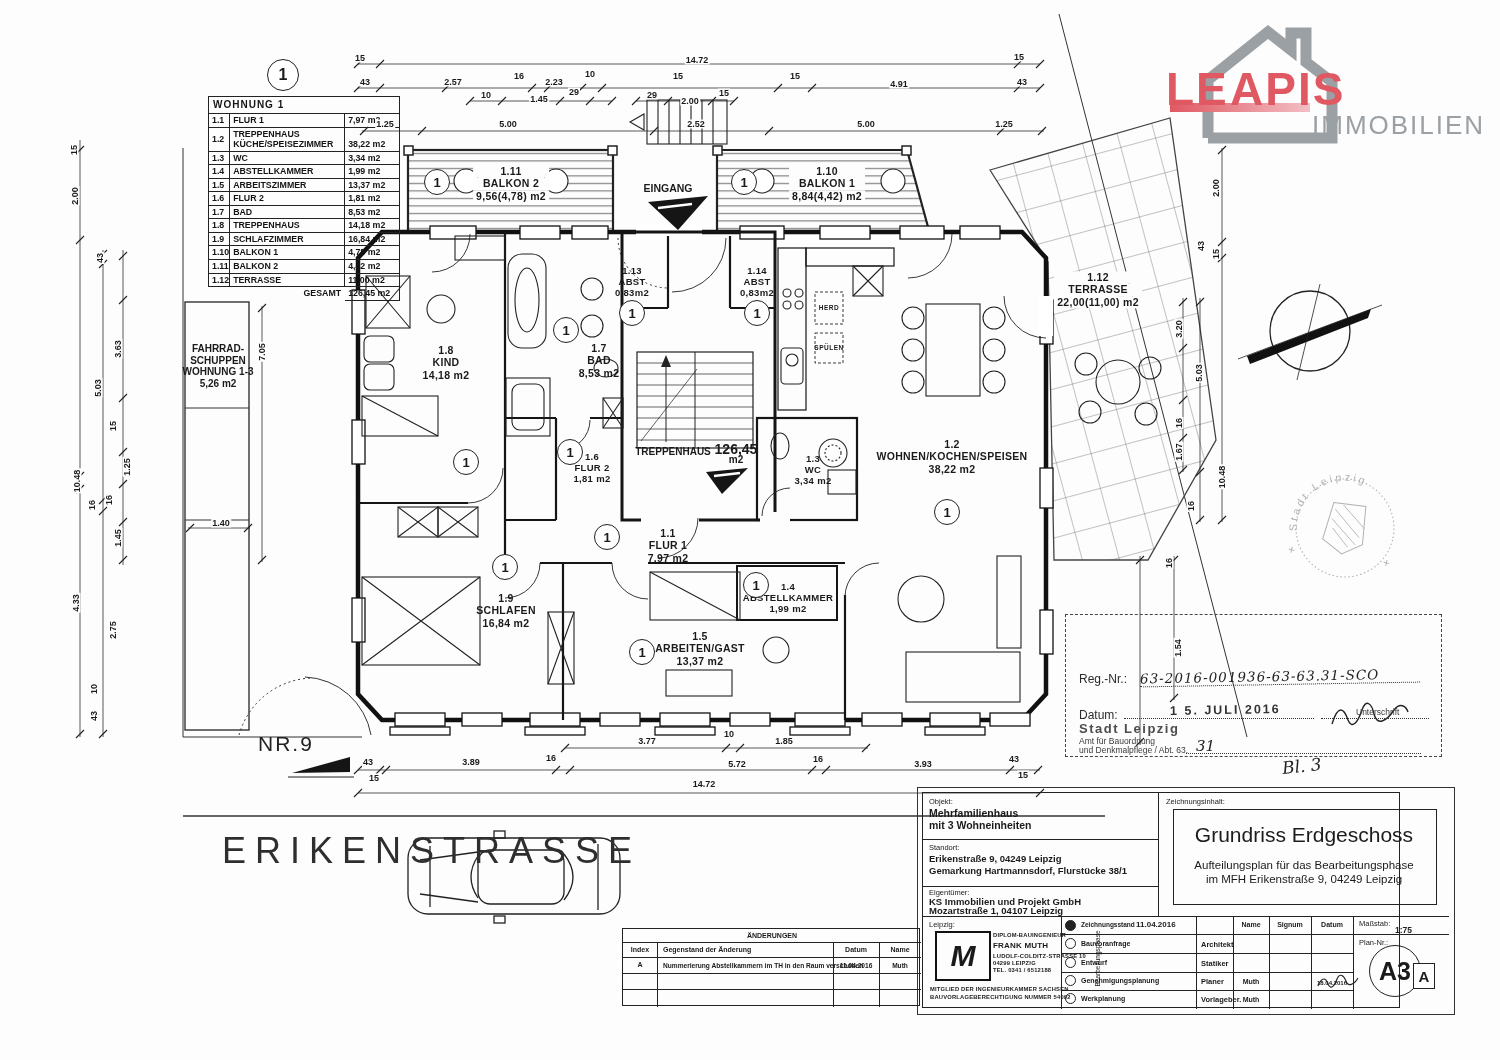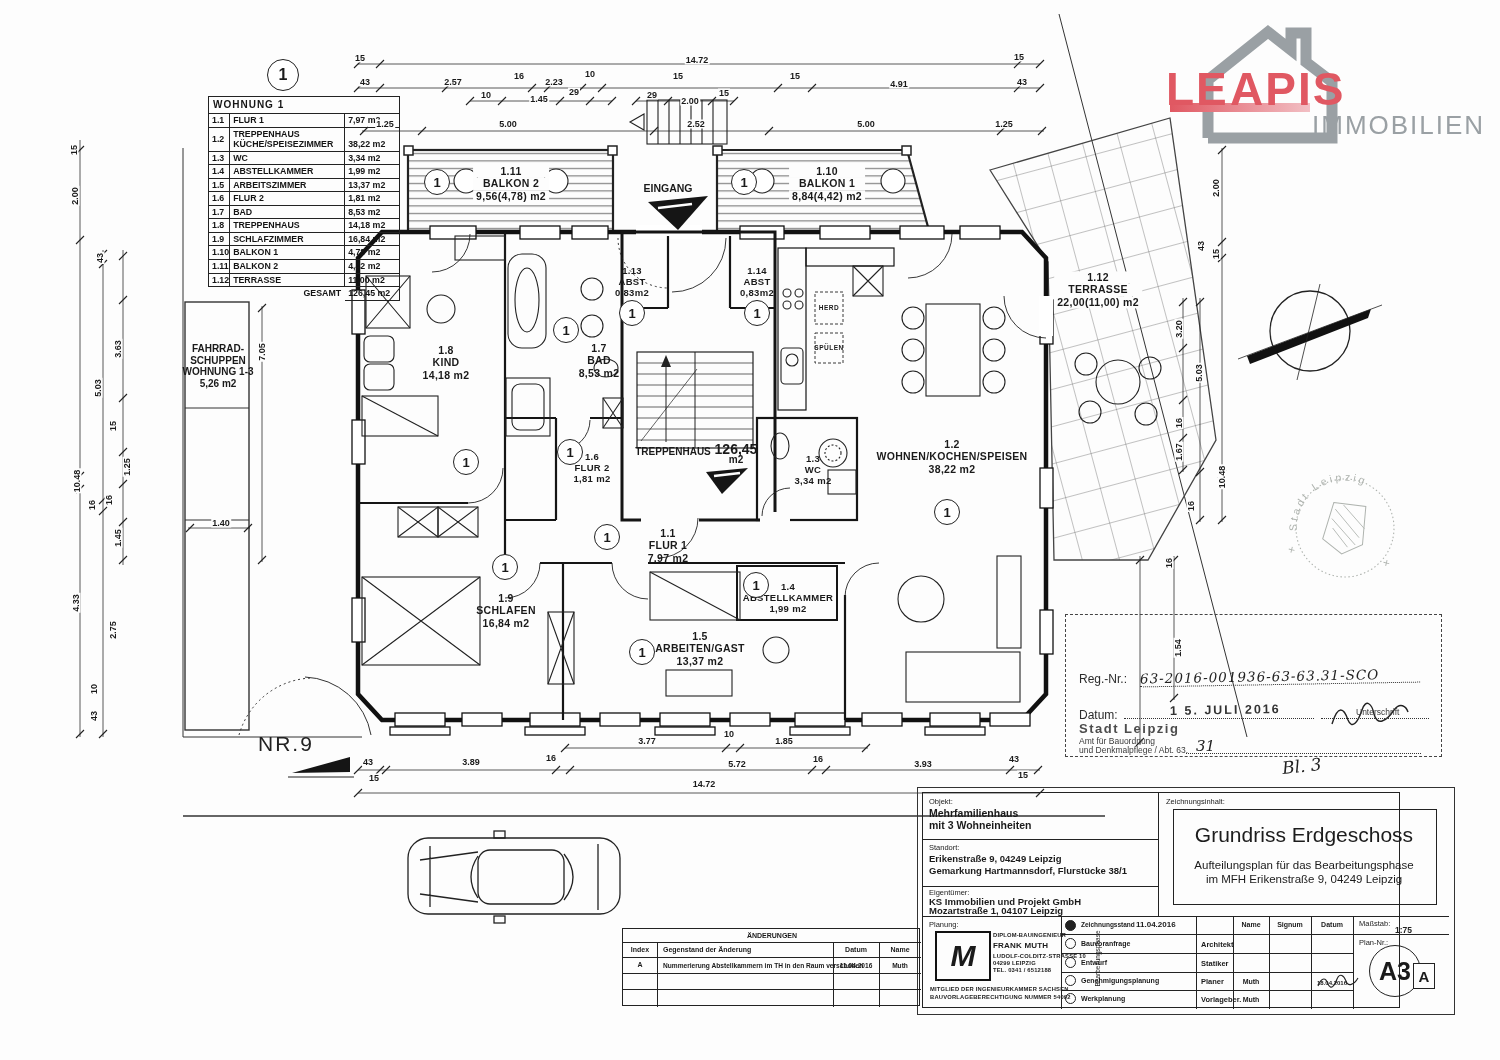--- a/index.html
+++ b/index.html
@@ -483,6 +483,7 @@
       <span style="display:block">5,26 m2</span>
   </div>
   <span class="nr9" style="left:258px;top:732px">NR.9</span>
+  <span class="street" style="left:222px;top:830px">ERIKENSTRASSE</span>
 
   <div class="circ1" style="left:437px;top:182px">1</div>
   <div class="circ1" style="left:744px;top:182px">1</div>

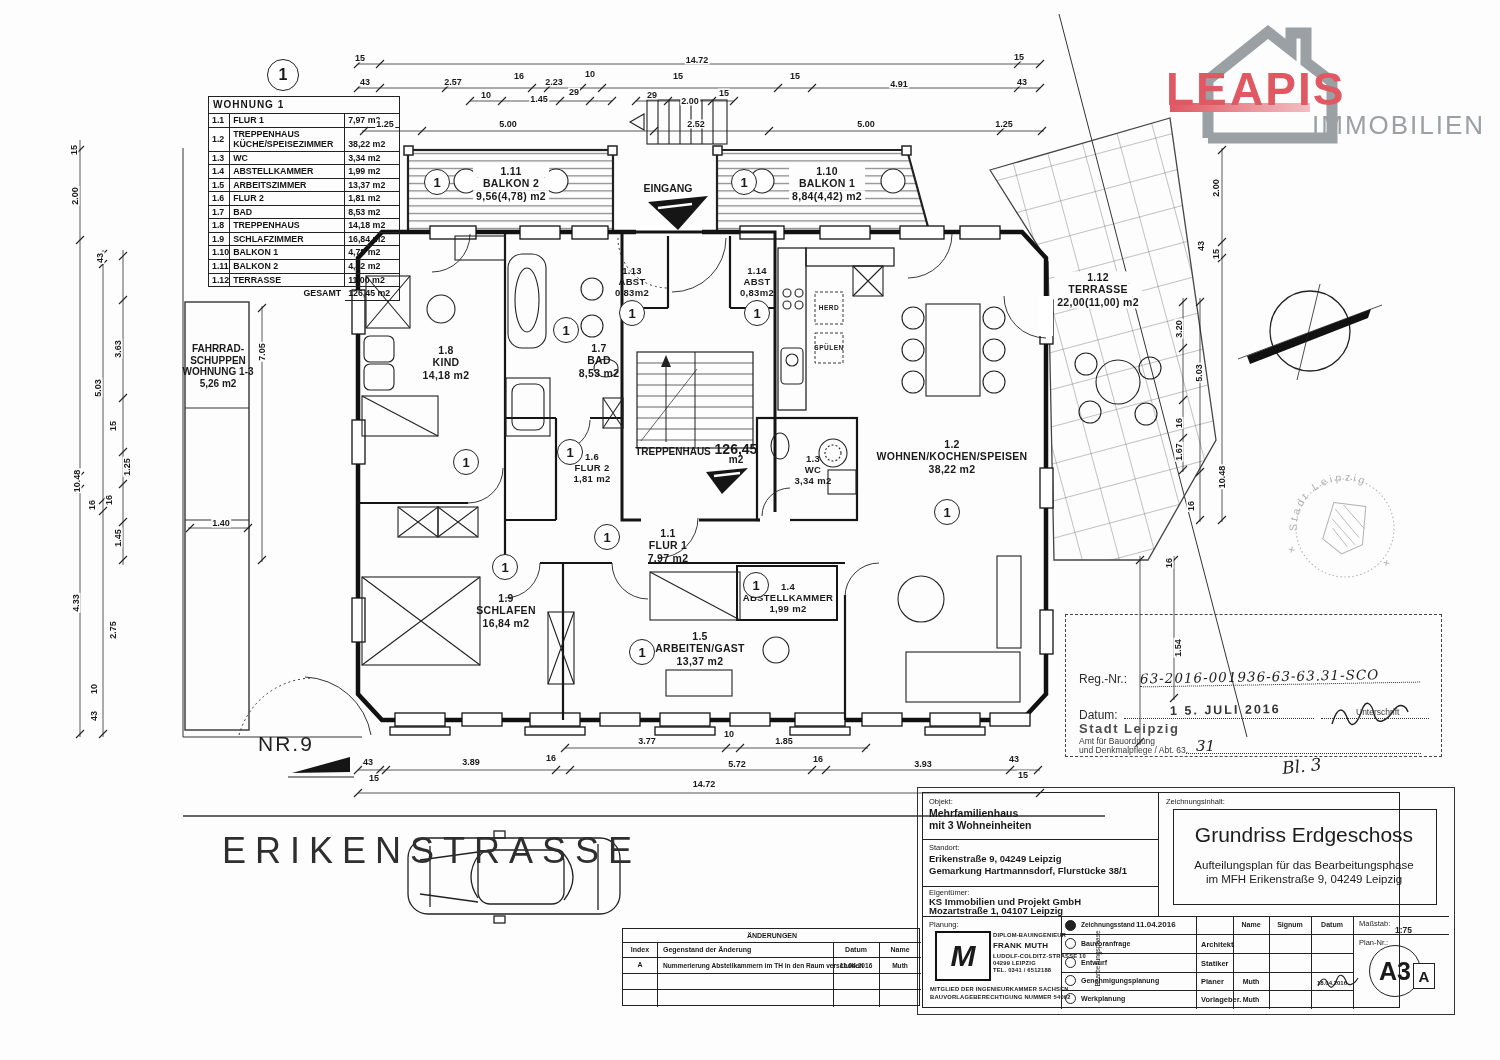--- a/index.html
+++ b/index.html
@@ -611,7 +611,7 @@
     <span class="t2" style="left:6px;top:103px">KS Immobilien und Projekt GmbH</span>
     <span class="t2" style="left:6px;top:112px">Mozartstraße 1, 04107 Leipzig</span>
 
-    <span class="cell-lbl" style="left:6px;top:127px">Planung:</span>
+    <span class="cell-lbl" style="left:6px;top:127px">Leipzig:</span>
     <div class="mbox">M</div>
     <span class="tiny" style="left:70px;top:139px">DIPLOM-BAUINGENIEUR</span>
     <span class="tiny b" style="left:70px;top:148px;font-size:8px">FRANK MUTH</span>

